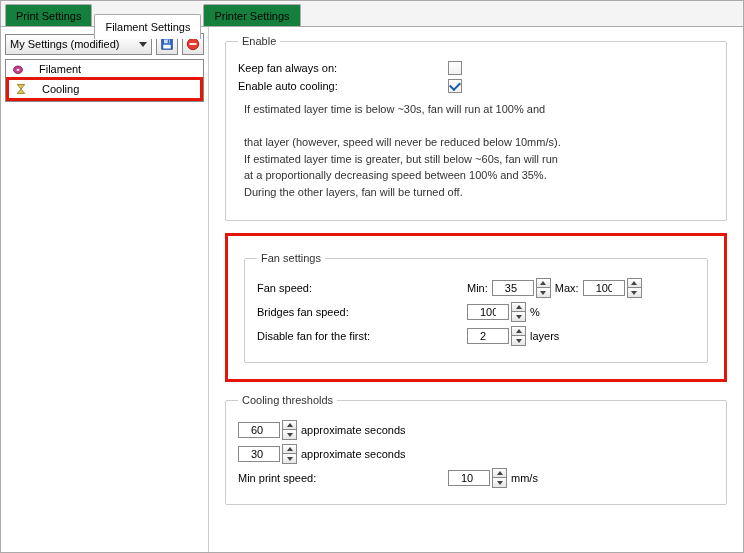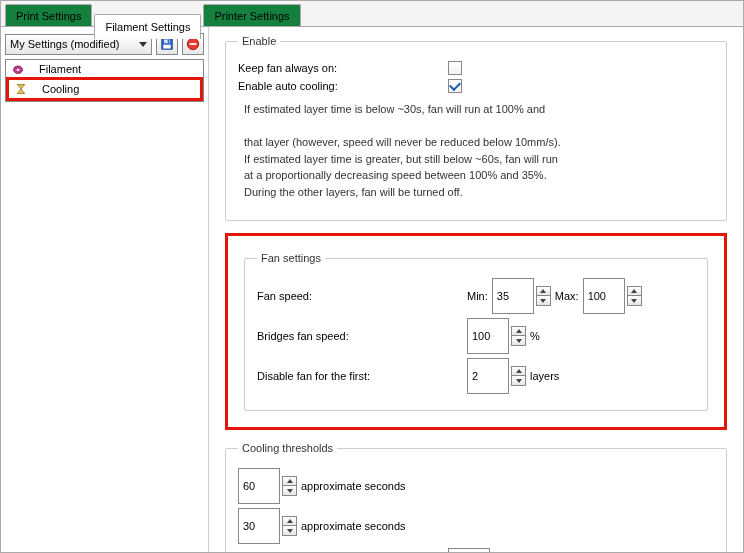--- a/index.html
+++ b/index.html
@@ -119,9 +119,9 @@
     display: inline-flex; align-items: center;
   }
   .spin-input {
-    width: 42px; height: 36px;
-    border: 1px solid #888;
-    padding: 2px 4px; font-size: 11px;
+    width: 42px; height: 16px;
+    border: 1px solid #888;
+    padding: 2px 12px; font-size: 11px;
   }
   .spin-btns {
     display: flex; flex-direction: column;

